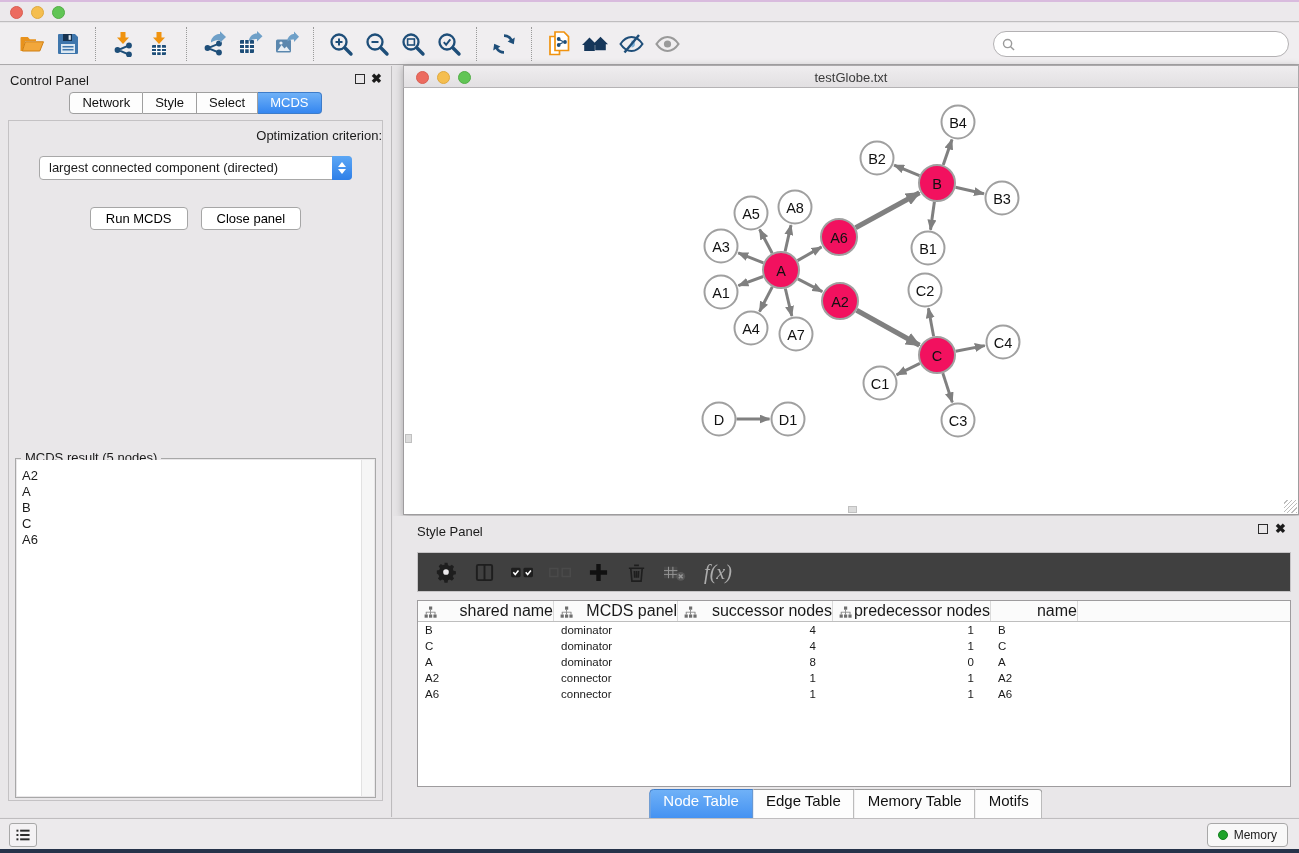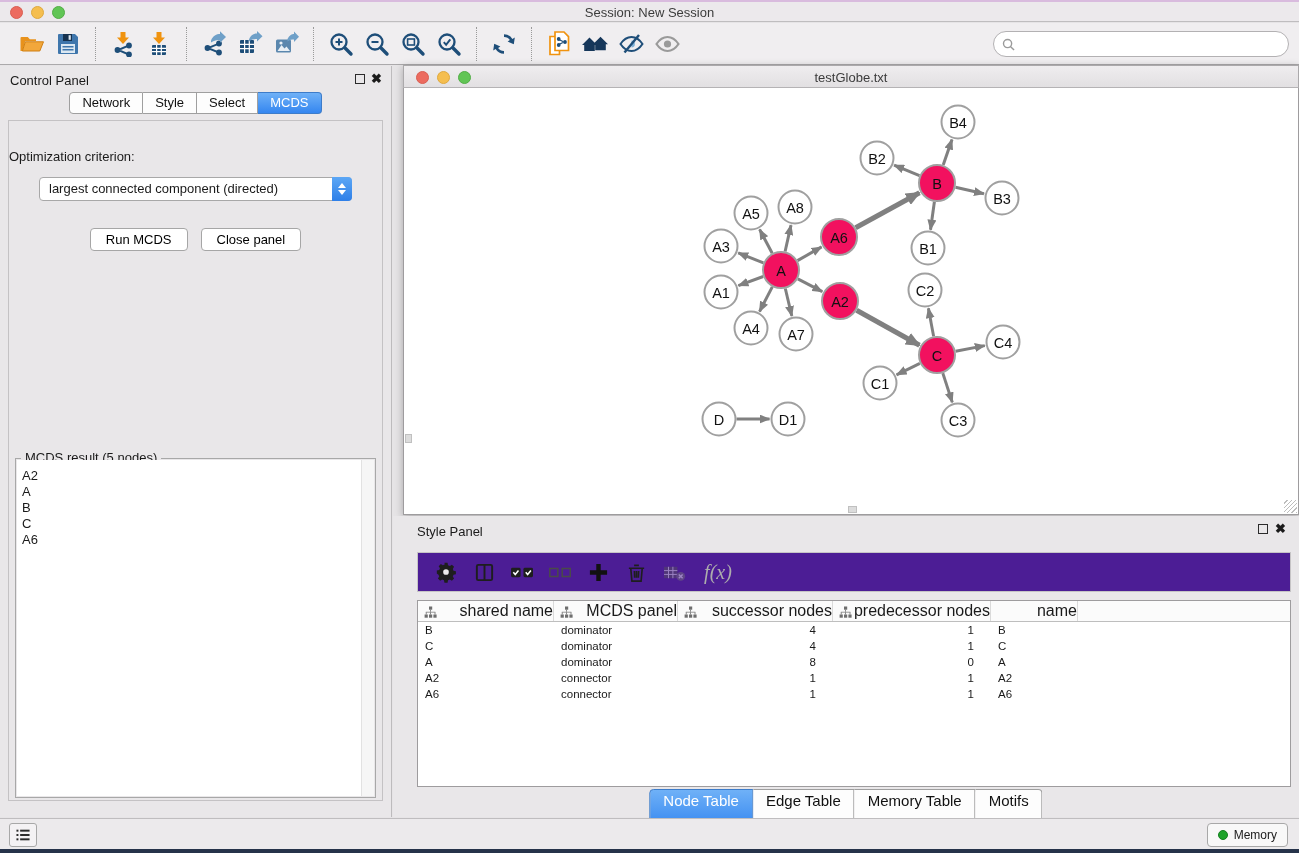--- a/index.html
+++ b/index.html
@@ -115,7 +115,6 @@
     <span class="tl yellow"></span>
     <span class="tl green"></span>
   </span>
-  <div class="title">Session: New Session</div>
 </div>
 
 <div id="toolbar">

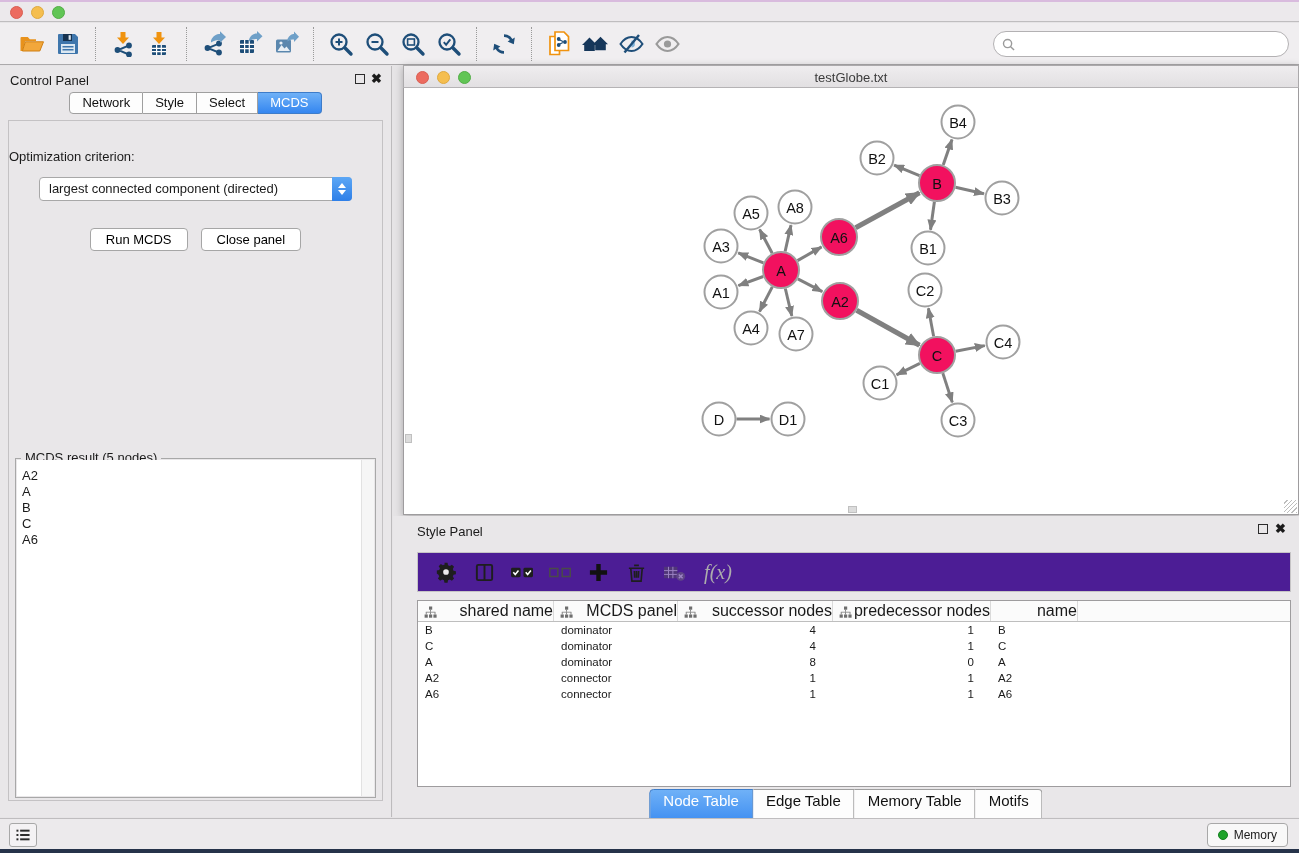--- a/index.html
+++ b/index.html
@@ -43,7 +43,7 @@
   .seg.active { background:linear-gradient(#6FB1F7,#3486F0); border-color:#3D7CC9; color:#FFFFFF; }
 
   #cp-box { position:absolute; left:8px; right:8px; top:54px; bottom:16px; border:1px solid #C4C2C4; background:#E9E7E9; }
-  #opt-label { text-align:left; margin-top:28px; font-size:13px; }
+  #opt-label { text-align:right; margin-top:7px; font-size:13px; }
   #criterion { width:313px; height:24px; margin:13px auto 0; background:#FFFFFF; border:1px solid #A8A8A8;
     border-radius:4px; position:relative; font-size:13px; line-height:22px; padding-left:9px; }
   #criterion .stepper { position:absolute; right:-1px; top:-1px; width:20px; height:24px; border-radius:0 4px 4px 0;

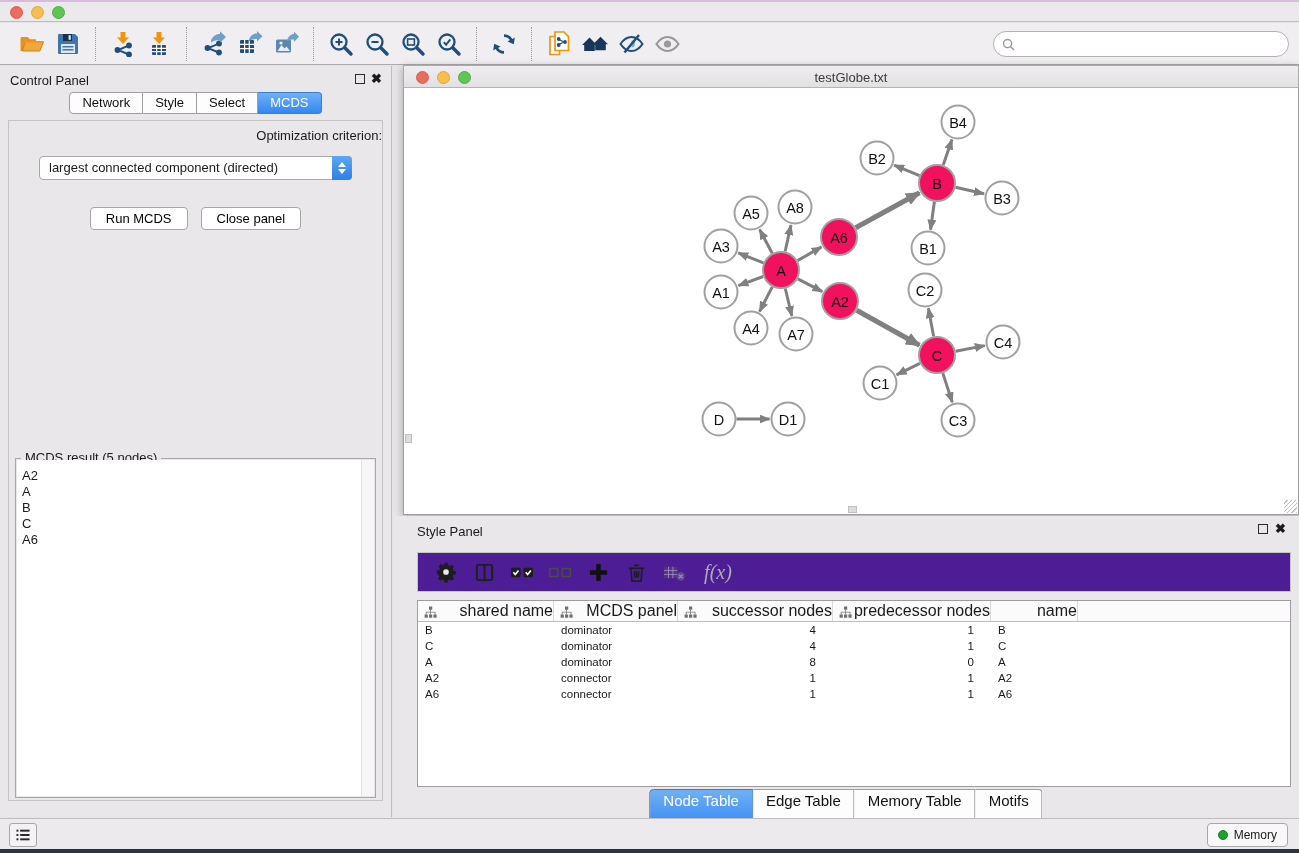--- a/index.html
+++ b/index.html
@@ -79,7 +79,7 @@
   #table-panel { position:absolute; left:393px; top:516px; width:906px; height:301px; background:#E9E7E9; }
   #table-panel .ptitle { position:absolute; left:24px; top:8px; font-size:13px; }
   #table-panel .float-icon { right:31px; } #table-panel .close-icon { right:13px; }
-  #tp-toolbar { position:absolute; left:24px; right:8px; top:36px; height:40px; background:#4c1d95;
+  #tp-toolbar { position:absolute; left:24px; right:8px; top:36px; height:40px; background:#404040;
     border:1px solid #C6C4C6; display:flex; align-items:center; padding-left:12px; gap:6px; }
   .tpbtn { display:inline-flex; align-items:center; justify-content:center; width:32px; height:30px; cursor:default; }
   .fx { font-family:"Liberation Serif", serif; font-style:italic; font-size:20px; color:#ADADAD; }

